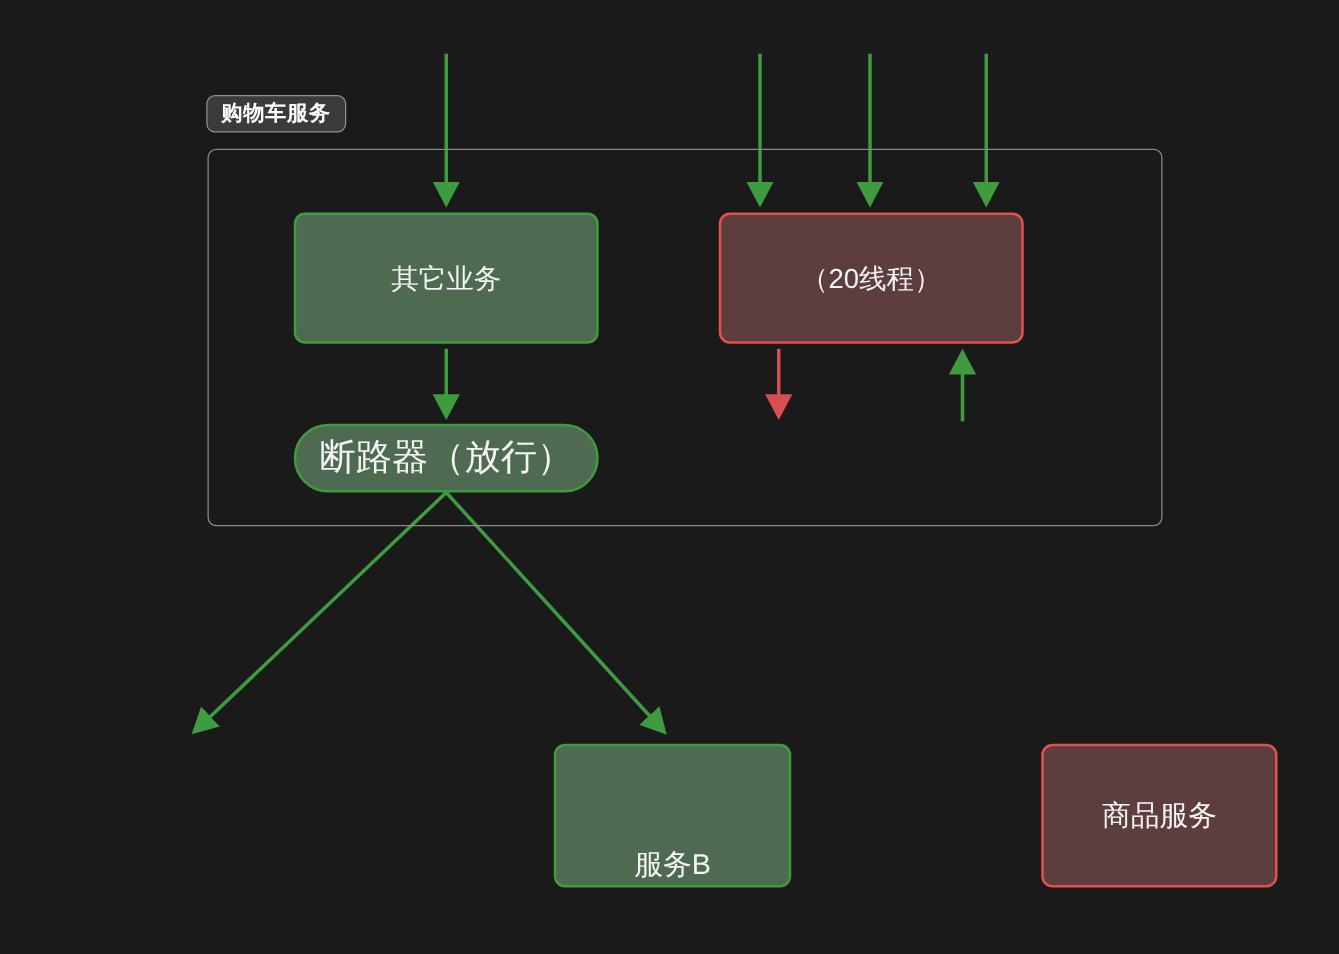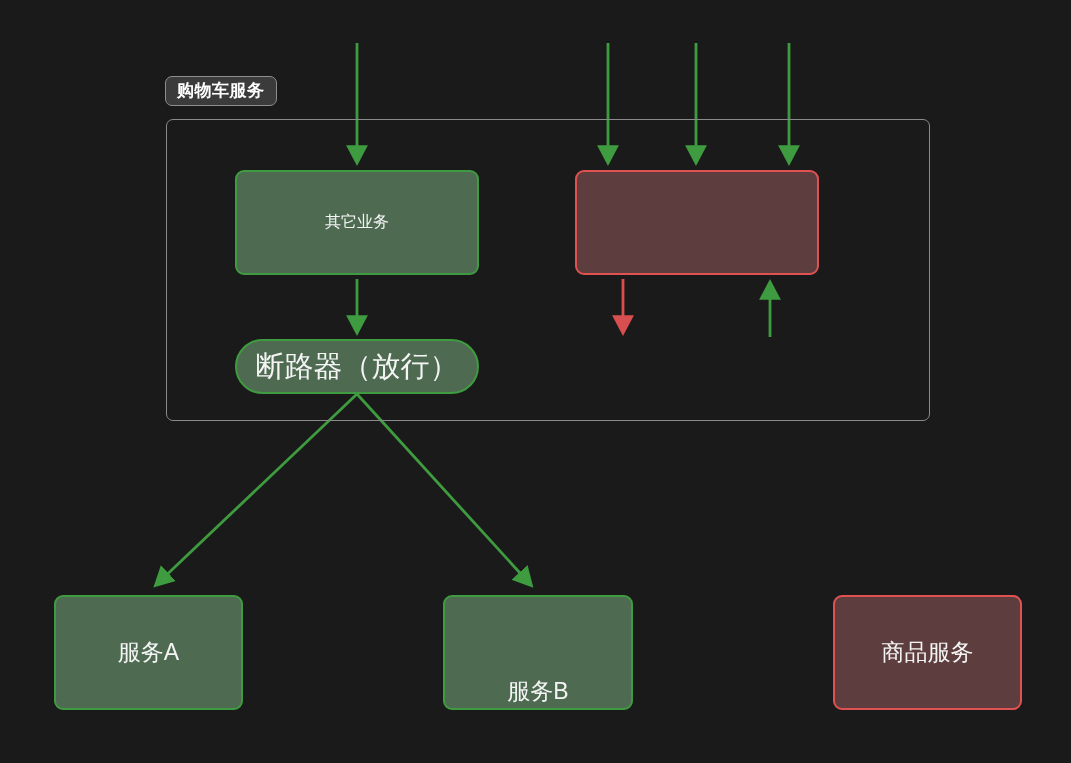--- a/index.html
+++ b/index.html
@@ -92,7 +92,7 @@
   
   #node-other-biz {
     left: 235px; top: 170px; width: 244px; height: 105px;
-    font-size: 16px;
+    font-size: 22px;
     justify-content: center;
   }
   #node-query-cart {

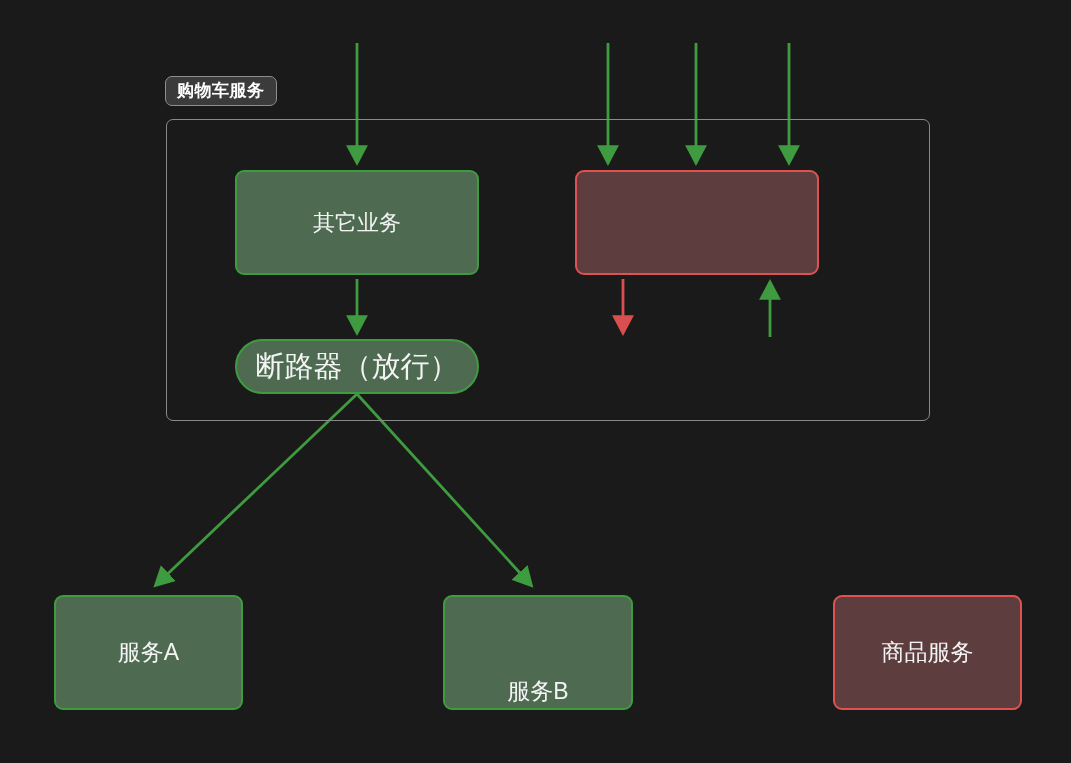--- a/index.html
+++ b/index.html
@@ -157,6 +157,7 @@
   </div>
 
   <div id="node-query-cart" class="node rect-node red">
+    <span class="line">（20线程）</span>
   </div>
 
   <div id="node-breaker-pass" class="node pill-node green">

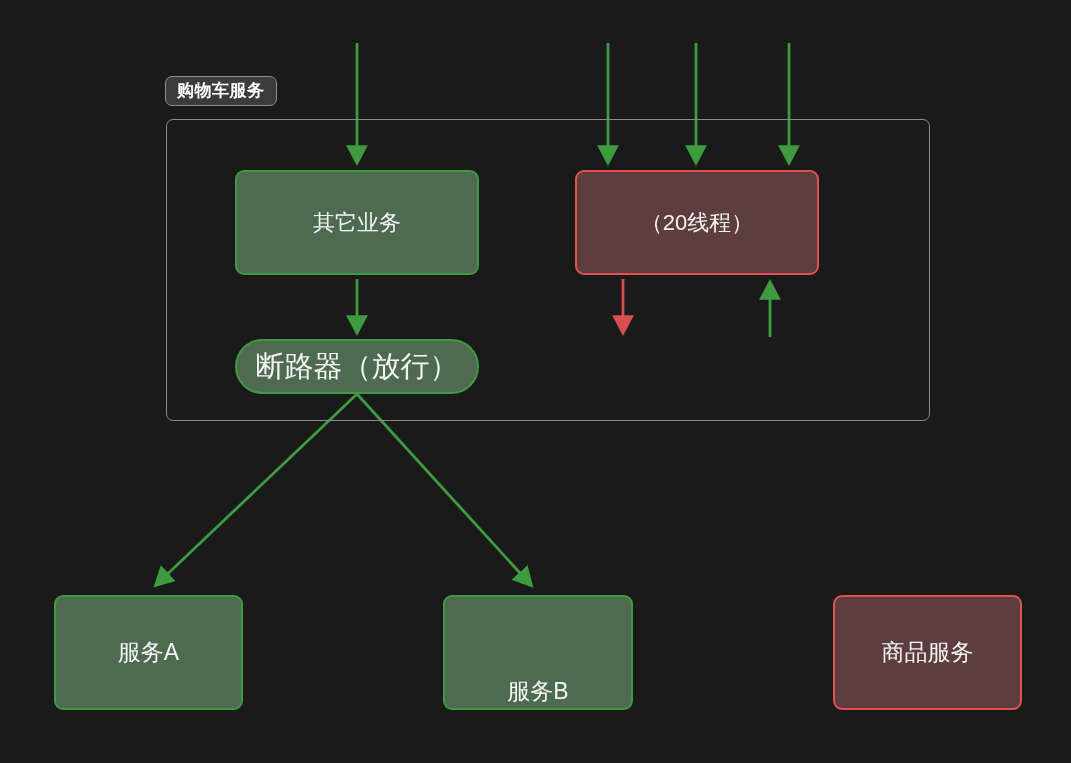--- a/index.html
+++ b/index.html
@@ -165,9 +165,6 @@
   </div>
 
 
-  <div id="node-service-a" class="node rect-node green">
-    <span class="line">服务A</span>
-  </div>
 
   <div id="node-service-b" class="node rect-node green">
     <span class="line">服务B</span>

